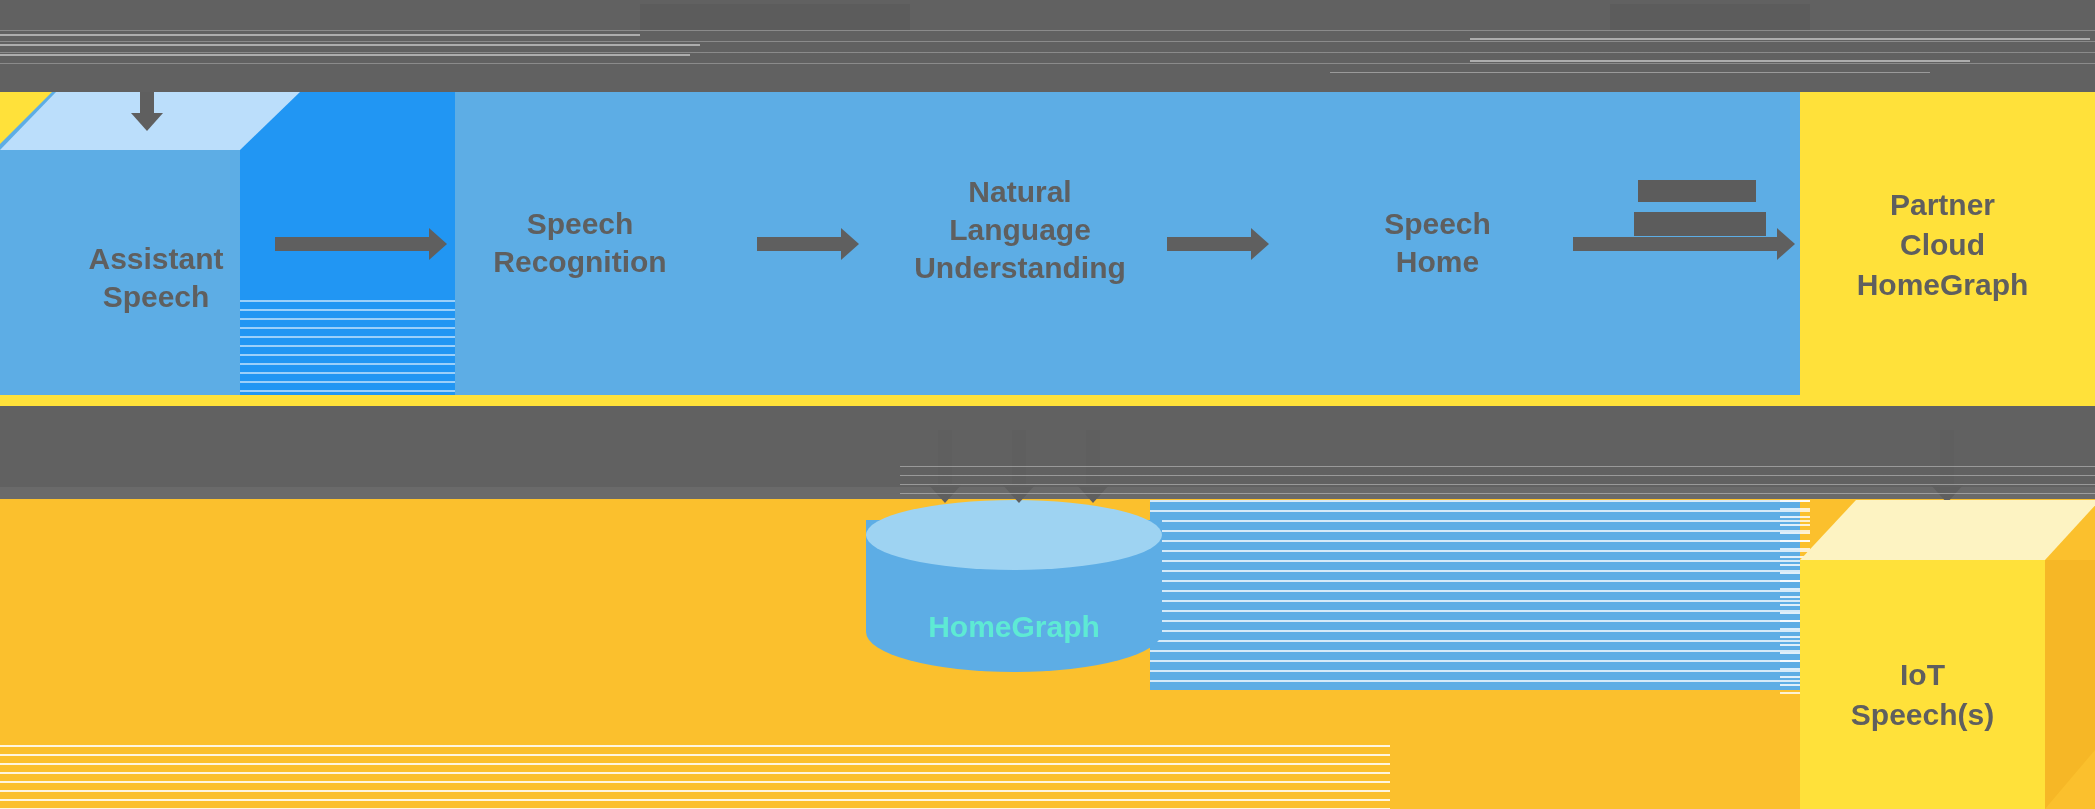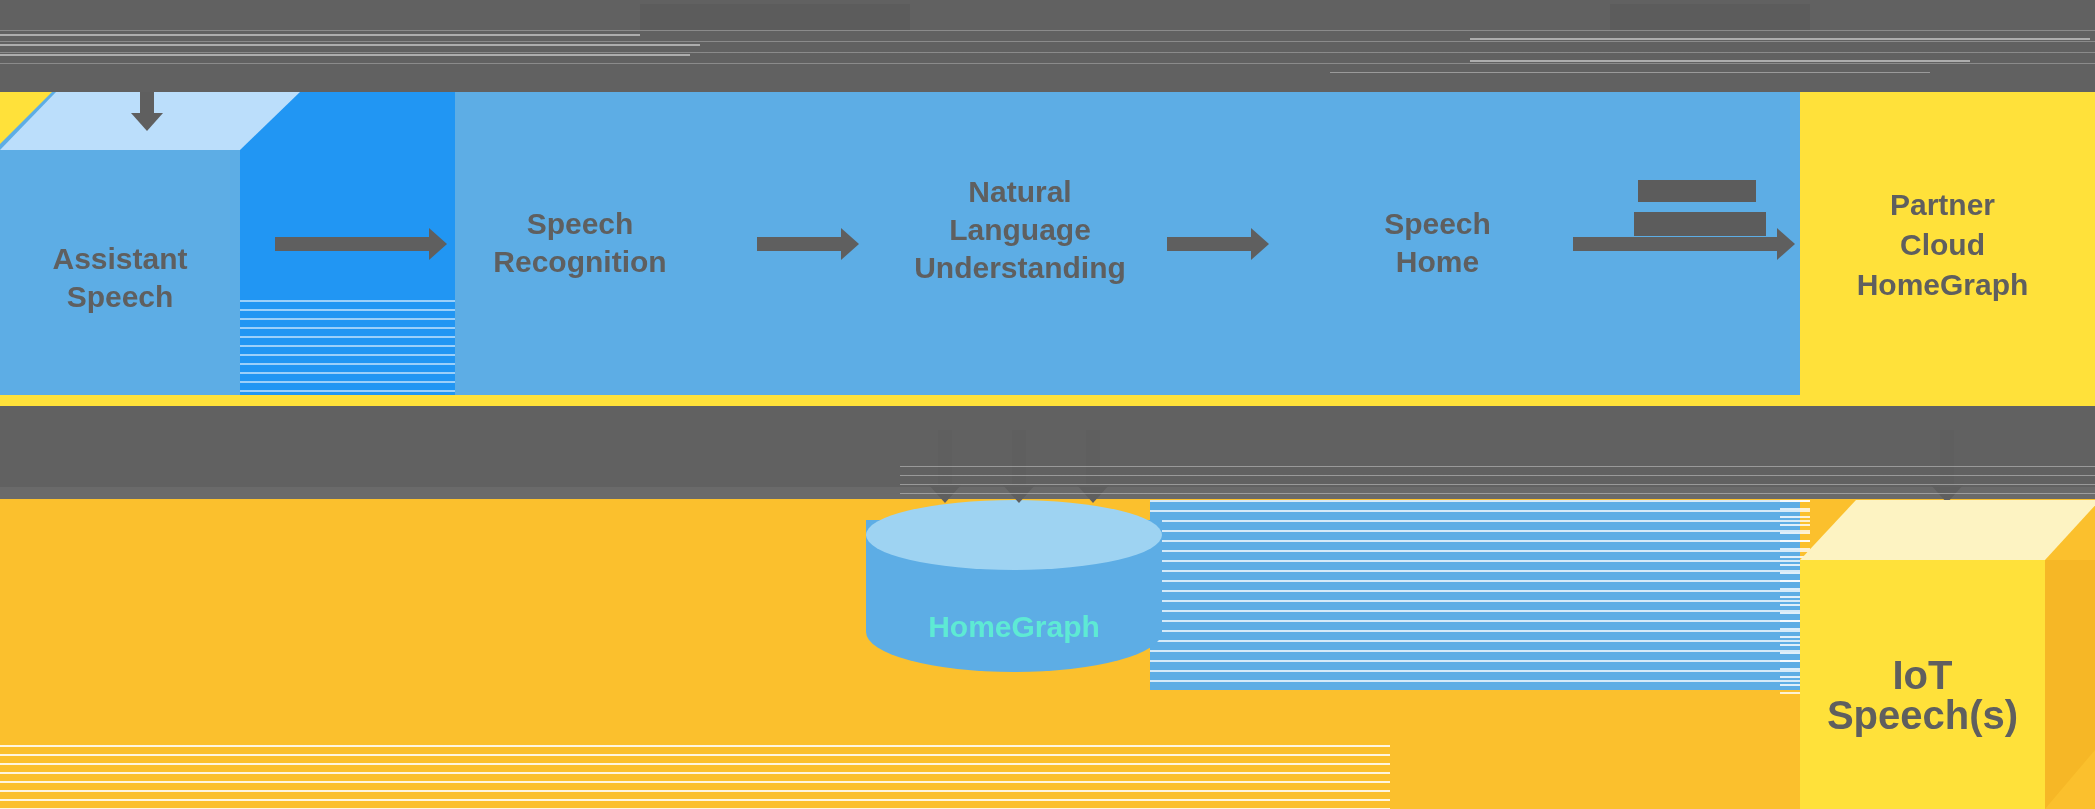--- a/index.html
+++ b/index.html
@@ -31,7 +31,7 @@
       background:#bbdefb;
       clip-path:polygon(56px 0,300px 0,240px 58px,0 58px);}
   .assistant-label{position:absolute;left:0px;top:240px;width:240px;
-      text-align:center;font-size:30px;font-weight:bold;line-height:38px;color:#5f5f5f;}
+      text-align:center;font-size:30px;font-weight:bold;line-height:38px;color:#5f5f5f;padding-left:36px;}
 
   
   .pipe-label{position:absolute;text-align:center;font-size:30px;font-weight:bold;

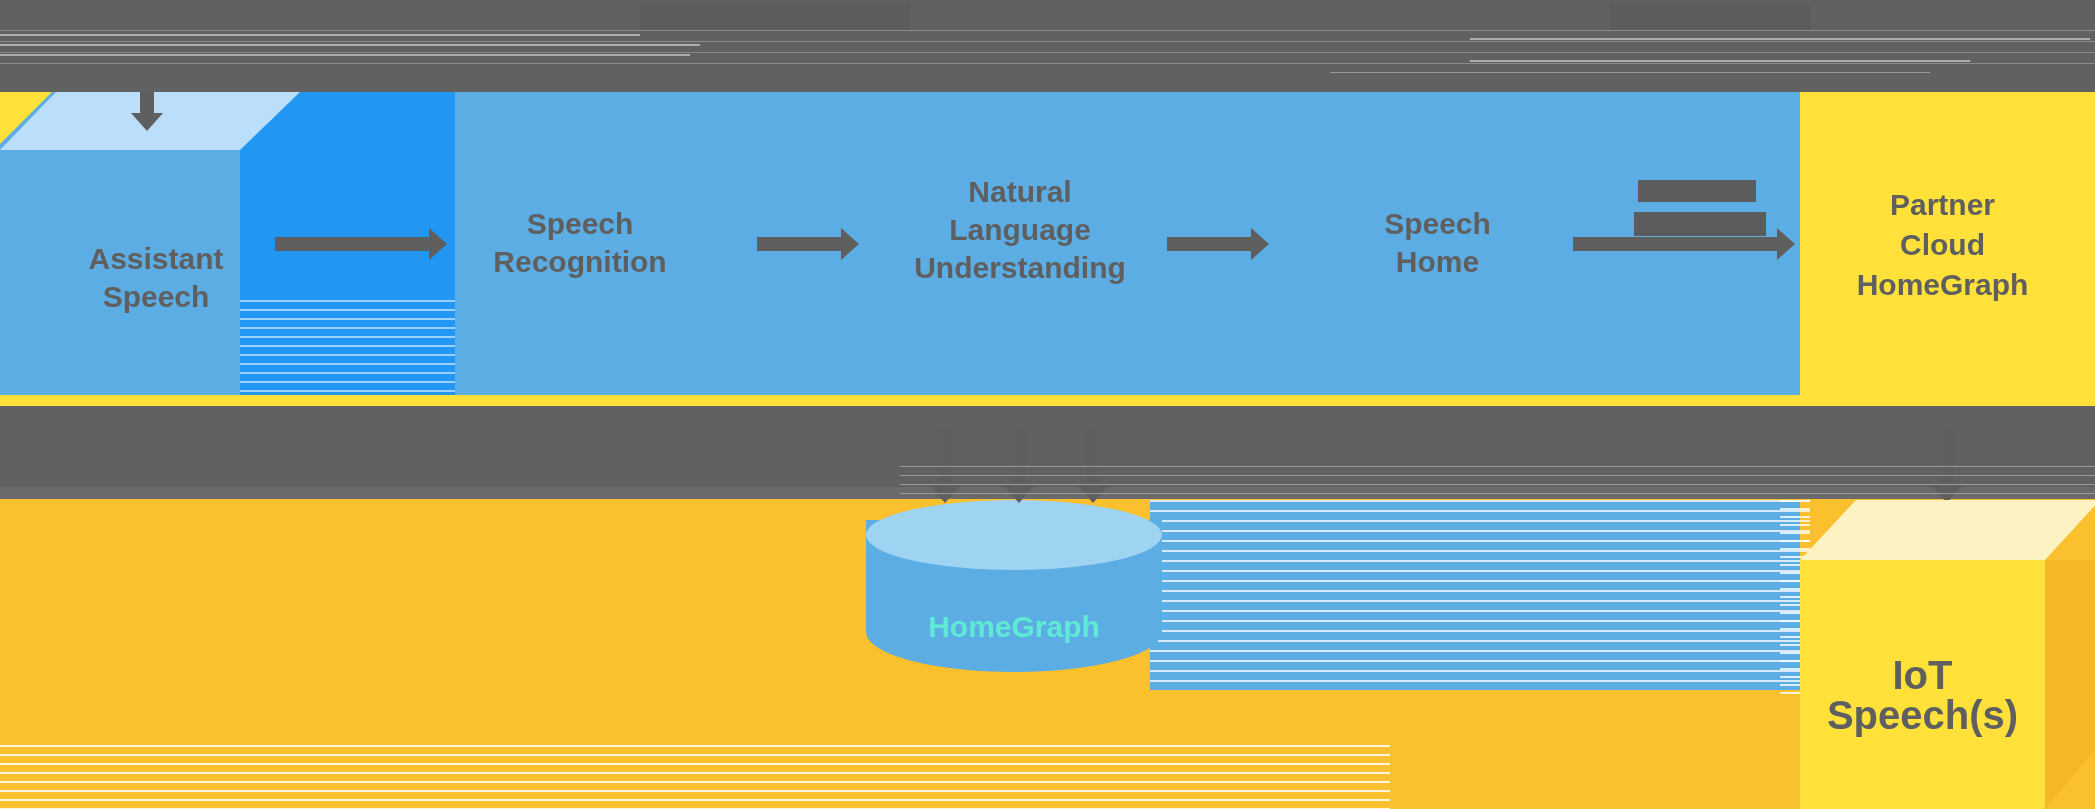--- a/index.html
+++ b/index.html
@@ -96,7 +96,7 @@
   .iot-side{position:absolute;left:2045px;top:560px;width:50px;height:249px;
       background:#f6b726;clip-path:polygon(0 0,50px -60px,50px 190px,0 249px);}
   .iot-label{position:absolute;left:1800px;top:655px;width:245px;text-align:center;
-      font-size:40px;font-weight:bold;line-height:40px;color:#5f5f5f;}
+      font-size:30px;font-weight:bold;line-height:40px;color:#5f5f5f;}
 
   
   .scan{position:absolute;pointer-events:none;}

